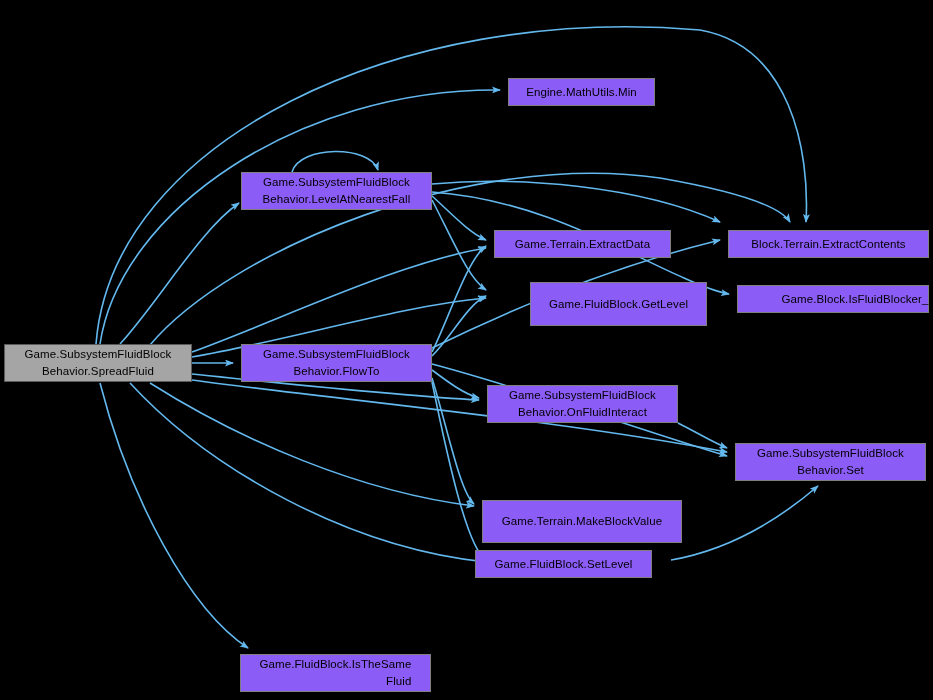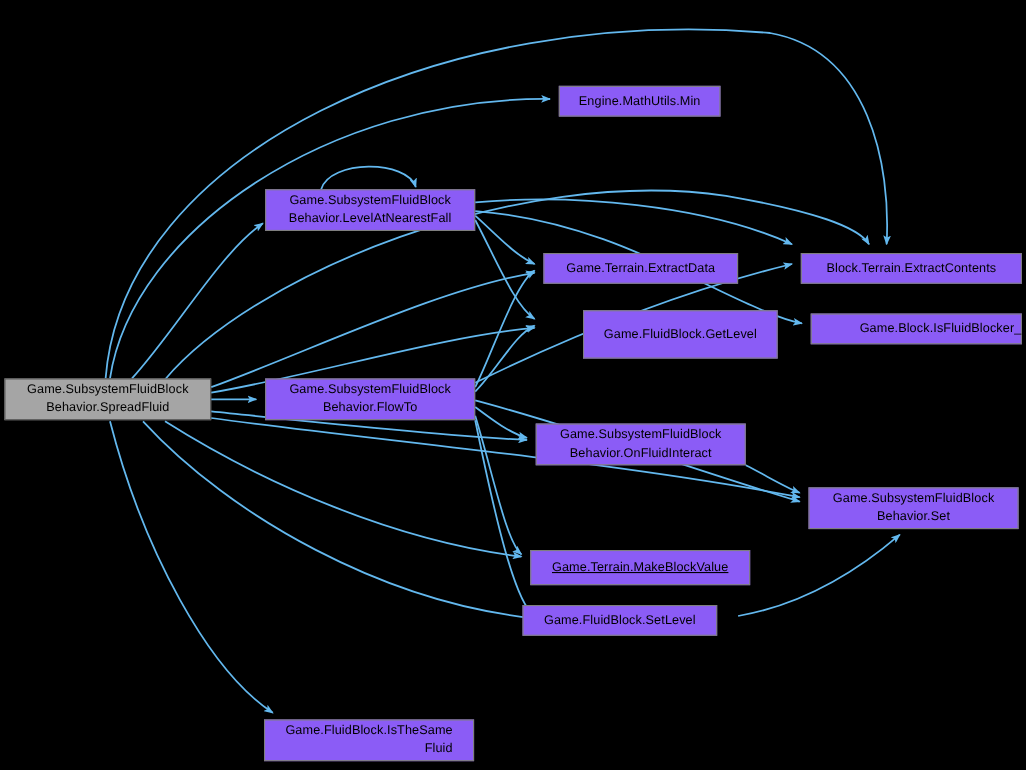--- a/index.html
+++ b/index.html
@@ -78,7 +78,7 @@
         <span>Game.SubsystemFluidBlock
 Behavior.OnFluidInteract</span>
       </div>
-      <div class="node" style="left: 482px; top: 500px; width: 200px; height: 32px; text-decoration: underline;">
+      <div class="node" style="left: 482px; top: 500px; width: 200px; height: 43px;">
         <span>Game.Terrain.MakeBlockValue</span>
       </div>
       <div class="node" style="left: 475px; top: 550px; width: 177px; height: 28px;">

